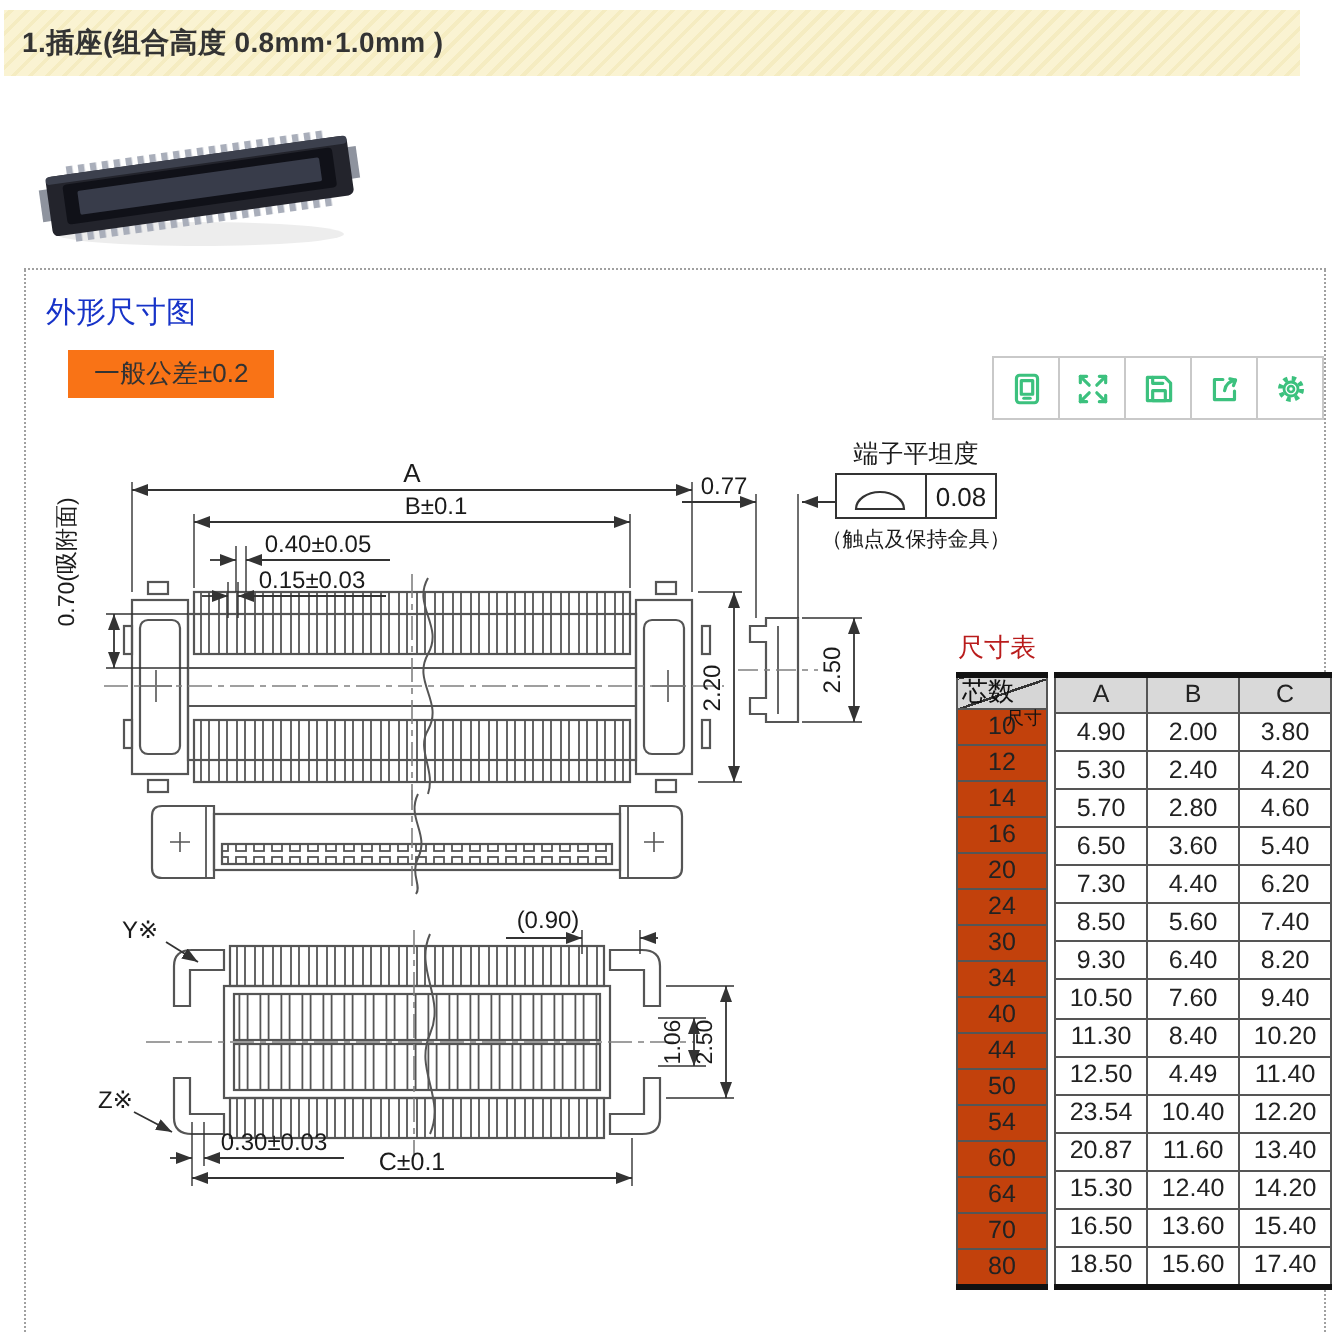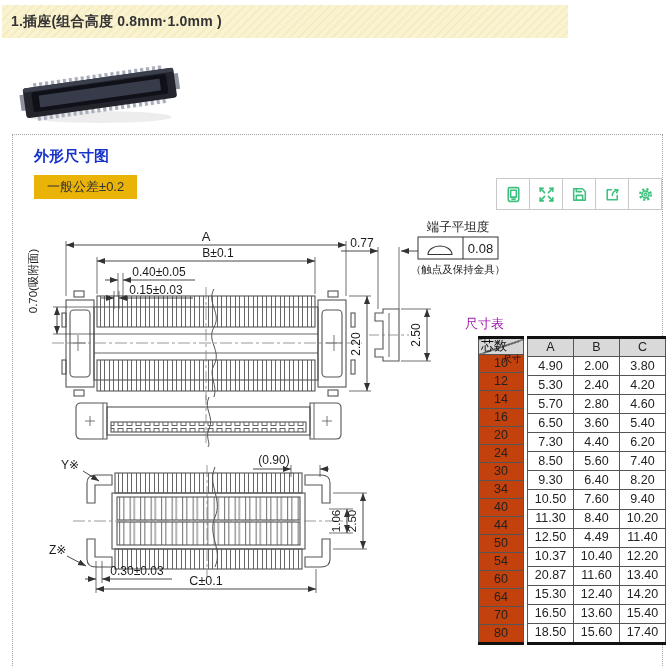--- a/index.html
+++ b/index.html
@@ -9,7 +9,7 @@
 
   
   .header-bar{
-    position:absolute;left:2px;top:5px;width:566px;height:33px;
+    position:absolute;left:2px;top:5px;width:648px;height:33px;
     background:repeating-linear-gradient(-45deg,#faf3d2 0px,#faf3d2 4px,#f5ecc1 4px,#f5ecc1 6px);
     display:flex;align-items:center;
   }

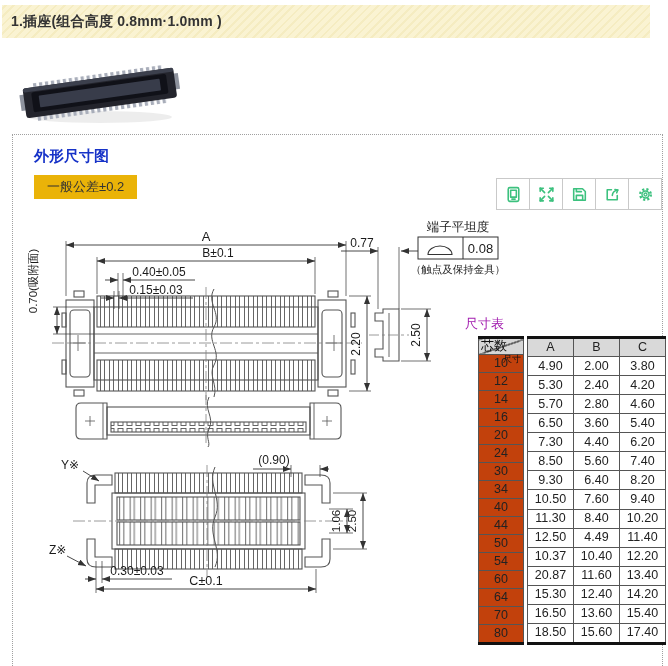--- a/index.html
+++ b/index.html
@@ -23,7 +23,7 @@
     position:absolute;left:12px;top:134px;width:651px;height:540px;
     border:1px dotted #a0a0a0;background:#fff;
   }
-  .panel-title{position:absolute;left:21px;top:12px;font-size:15px;font-weight:bold;color:var(--title-blue,#1733c8);}
+  .panel-title{position:absolute;left:10px;top:12px;font-size:15px;font-weight:normal;color:var(--title-blue,#1733c8);}
   .chip{position:absolute;left:21px;top:40px;background:#eab308;color:#333;font-size:13px;padding:3px 13px;}
 
   

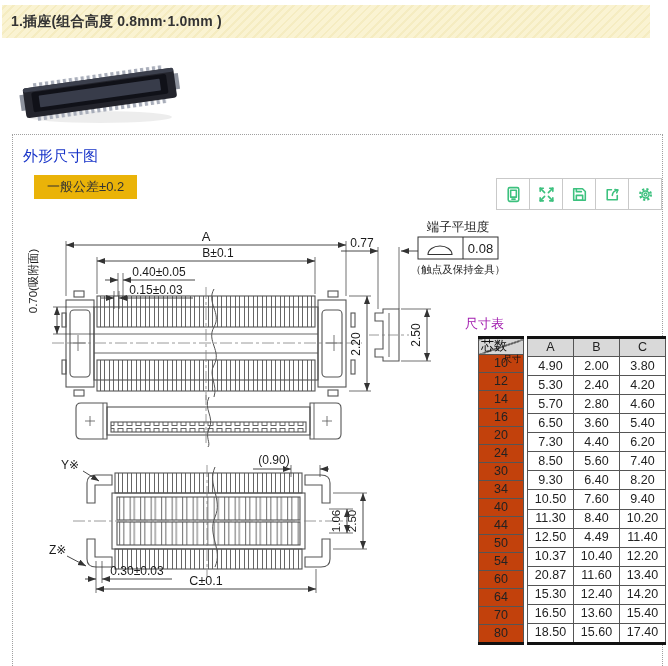--- a/index.html
+++ b/index.html
@@ -24,7 +24,7 @@
     border:1px dotted #a0a0a0;background:#fff;
   }
   .panel-title{position:absolute;left:10px;top:12px;font-size:15px;font-weight:normal;color:var(--title-blue,#1733c8);}
-  .chip{position:absolute;left:21px;top:40px;background:#eab308;color:#333;font-size:13px;padding:3px 13px;}
+  .chip{position:absolute;left:21px;top:40px;background:#f97316;color:#333;font-size:13px;padding:3px 13px;}
 
   
   .toolbar{position:absolute;left:484px;top:43px;display:flex;}

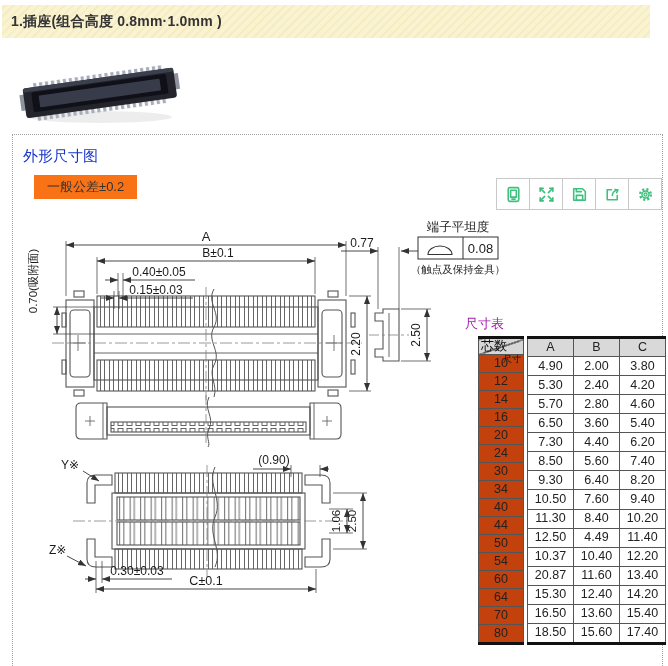--- a/index.html
+++ b/index.html
@@ -39,7 +39,7 @@
   .drawing text{font-family:"Liberation Sans","DejaVu Sans",sans-serif;fill:#1b1b1b;}
 
   
-  .tbl-title{position:absolute;left:452px;top:180px;font-size:13px;color:#a21caf;}
+  .tbl-title{position:absolute;left:466px;top:180px;font-size:13px;color:#b91c1c;}
   .tbl-wrap{position:absolute;left:465px;top:201px;display:flex;gap:3px;}
   table{border-collapse:collapse;table-layout:fixed;}
   table{border:1px solid #555;border-top:3px solid #111;border-bottom:3px solid #111;}

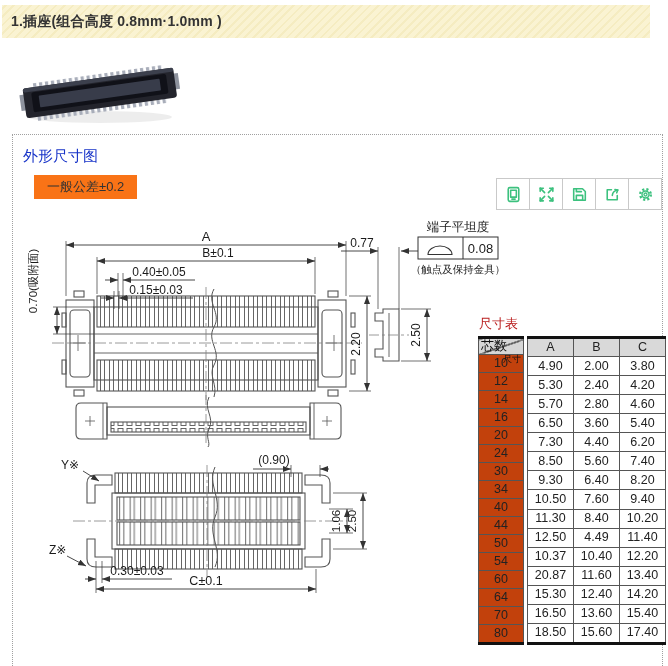--- a/index.html
+++ b/index.html
@@ -390,7 +390,7 @@
               <td>11.40</td>
             </tr>
             <tr>
-              <td>10.37</td>
+              <td>23.54</td>
               <td>10.40</td>
               <td>12.20</td>
             </tr>

